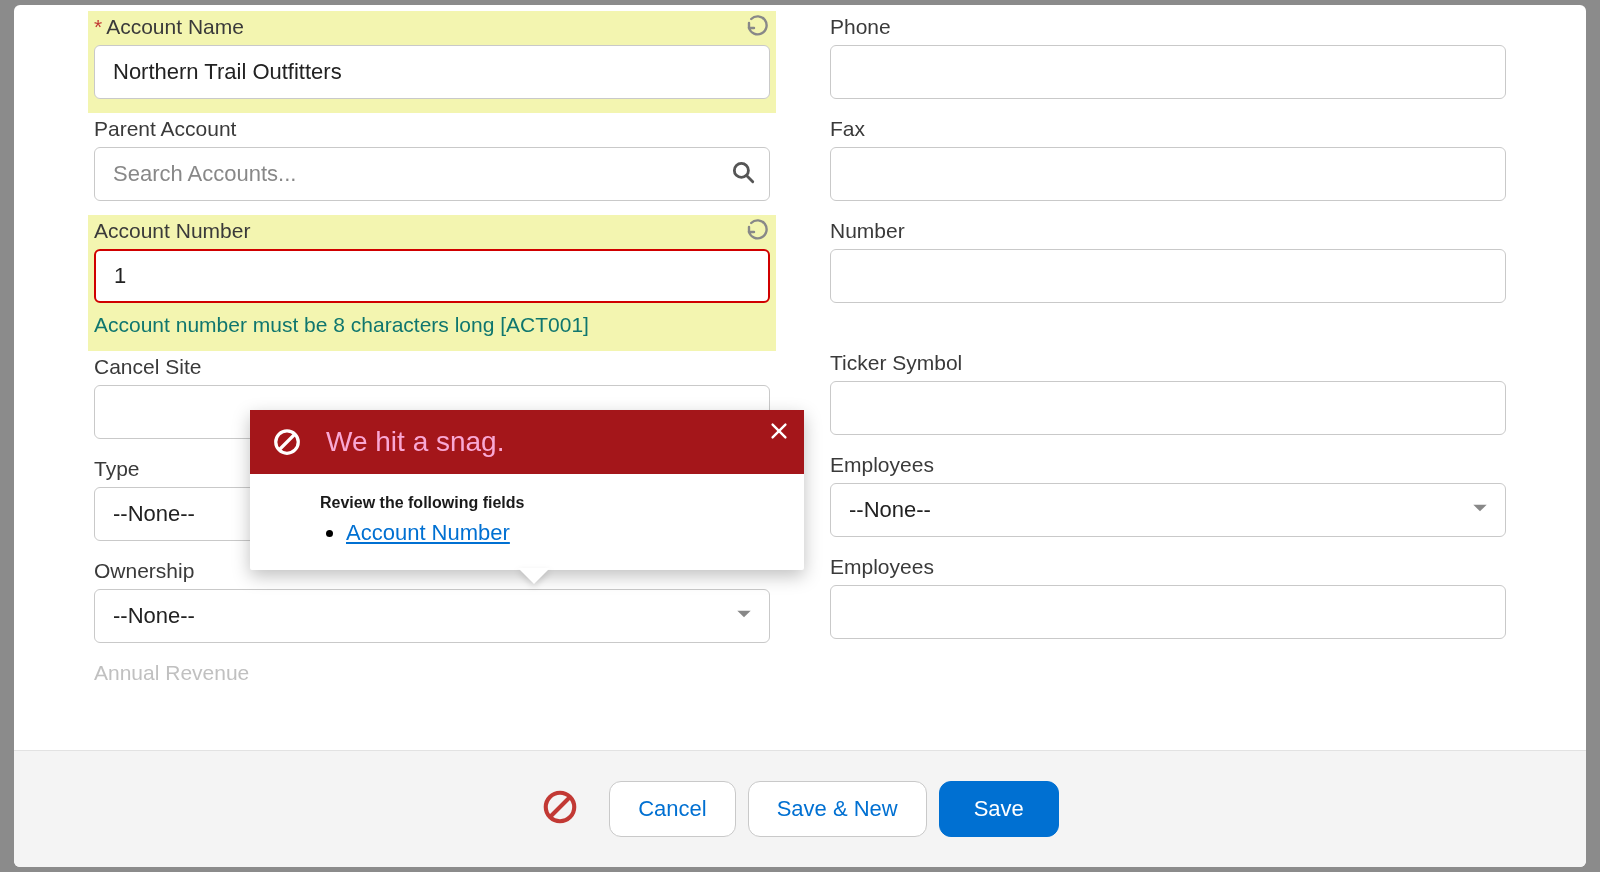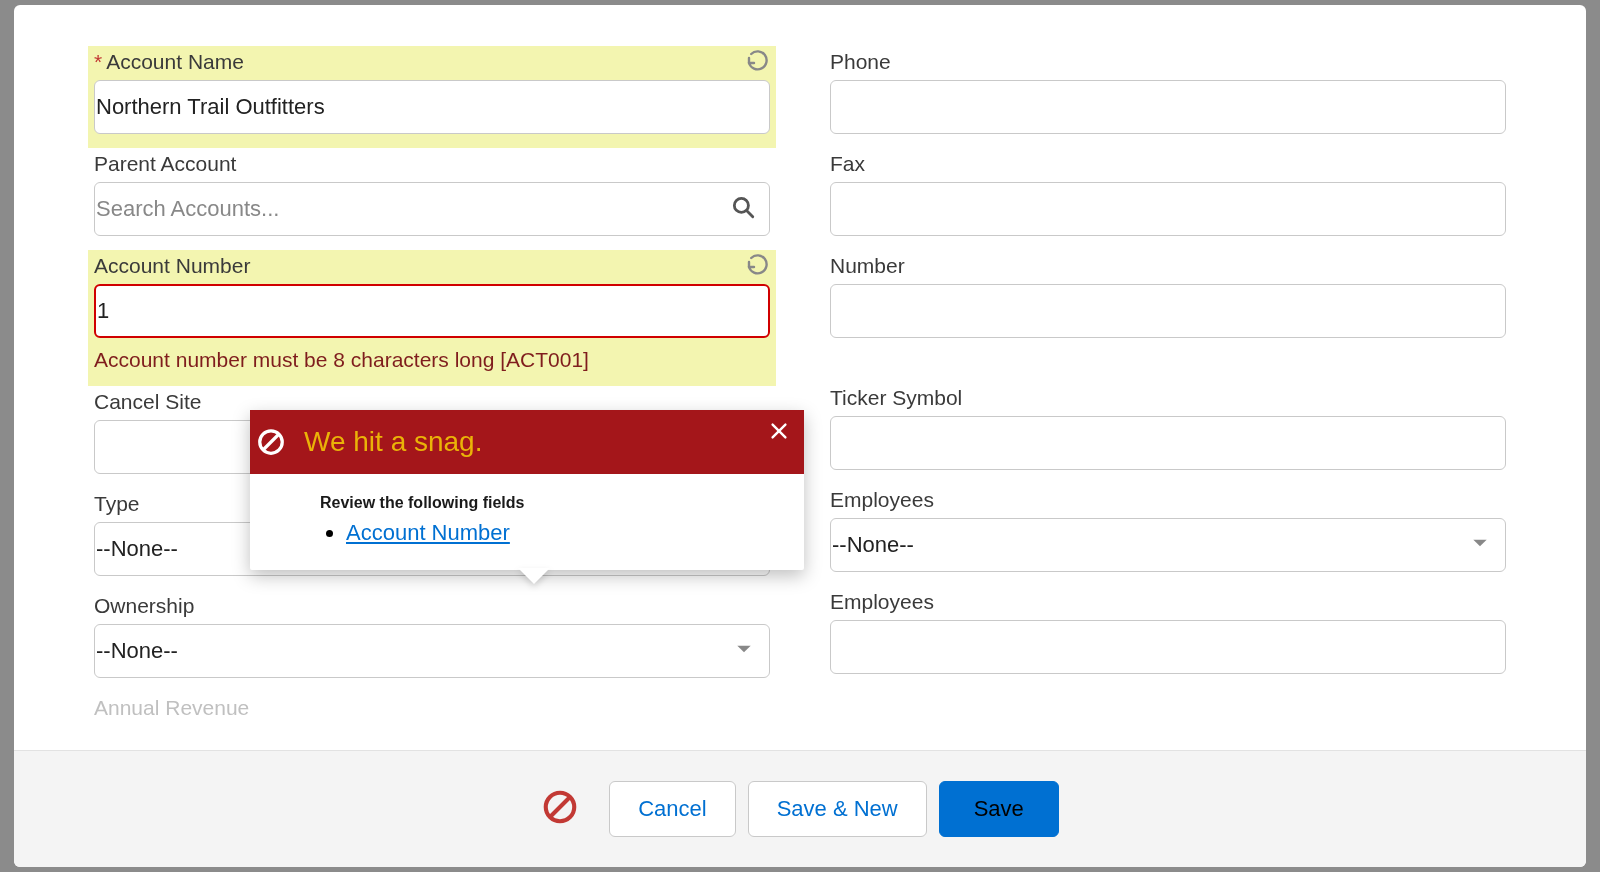--- a/index.html
+++ b/index.html
@@ -25,7 +25,7 @@
     position: relative;
   }
 
-  .col { flex: 1; display: flex; flex-direction: column; margin-top: 35px; }
+  .col { flex: 1; display: flex; flex-direction: column; }
 
   .field-wrap {
     position: relative;

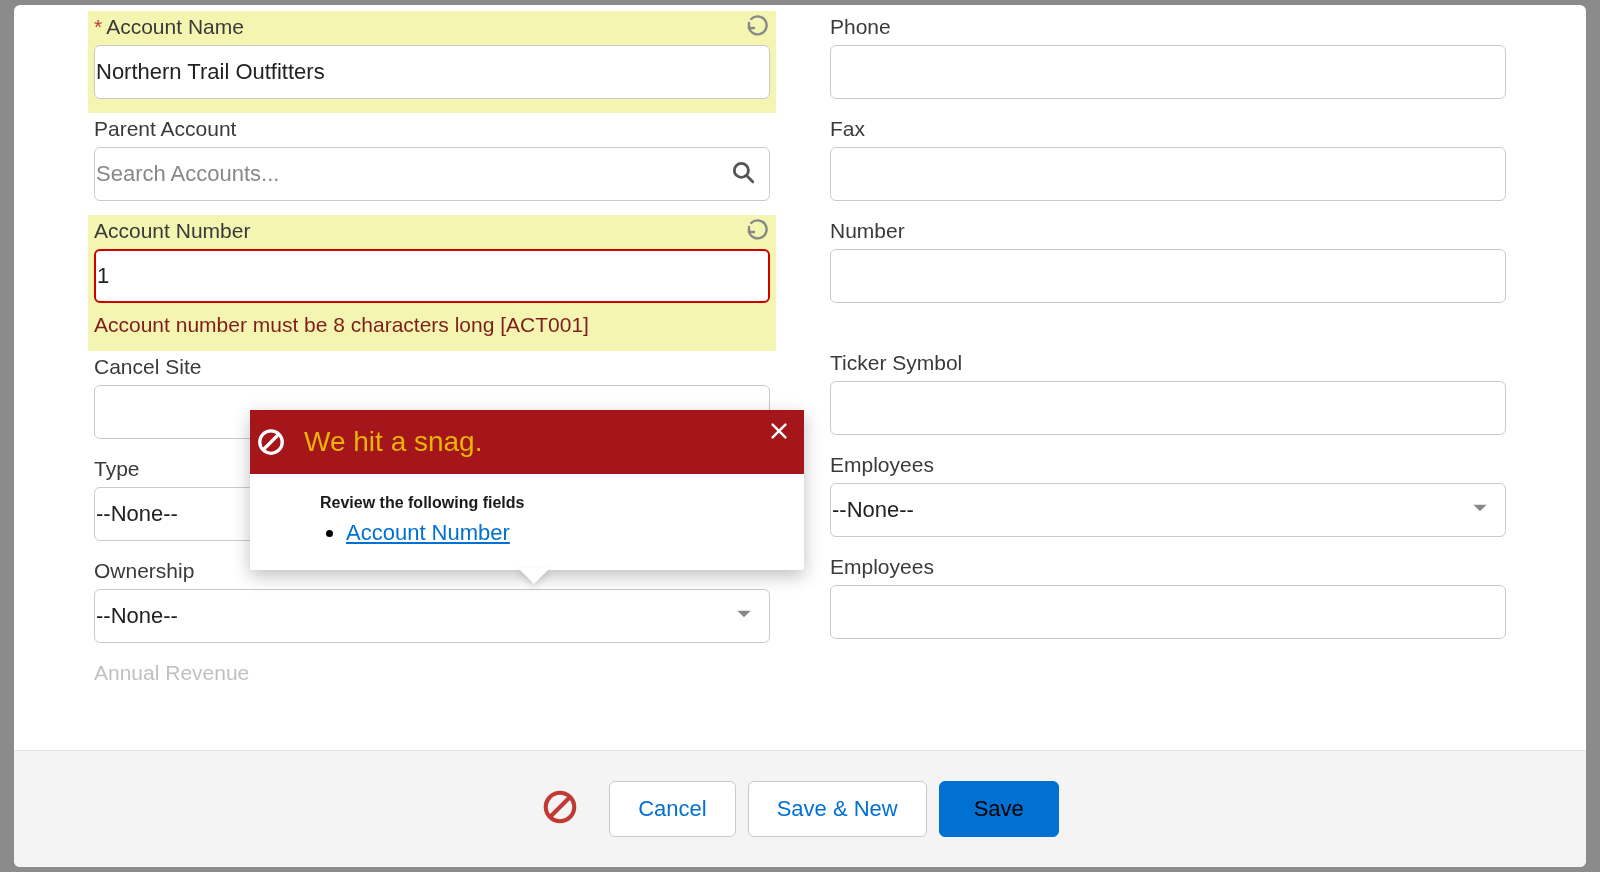--- a/index.html
+++ b/index.html
@@ -63,7 +63,7 @@
     border-radius: 6px;
     background: #fff;
     font-size: 22px;
-    padding: 0 1px;
+    padding: 0 18px;
     color: #222;
     outline: none;
   }

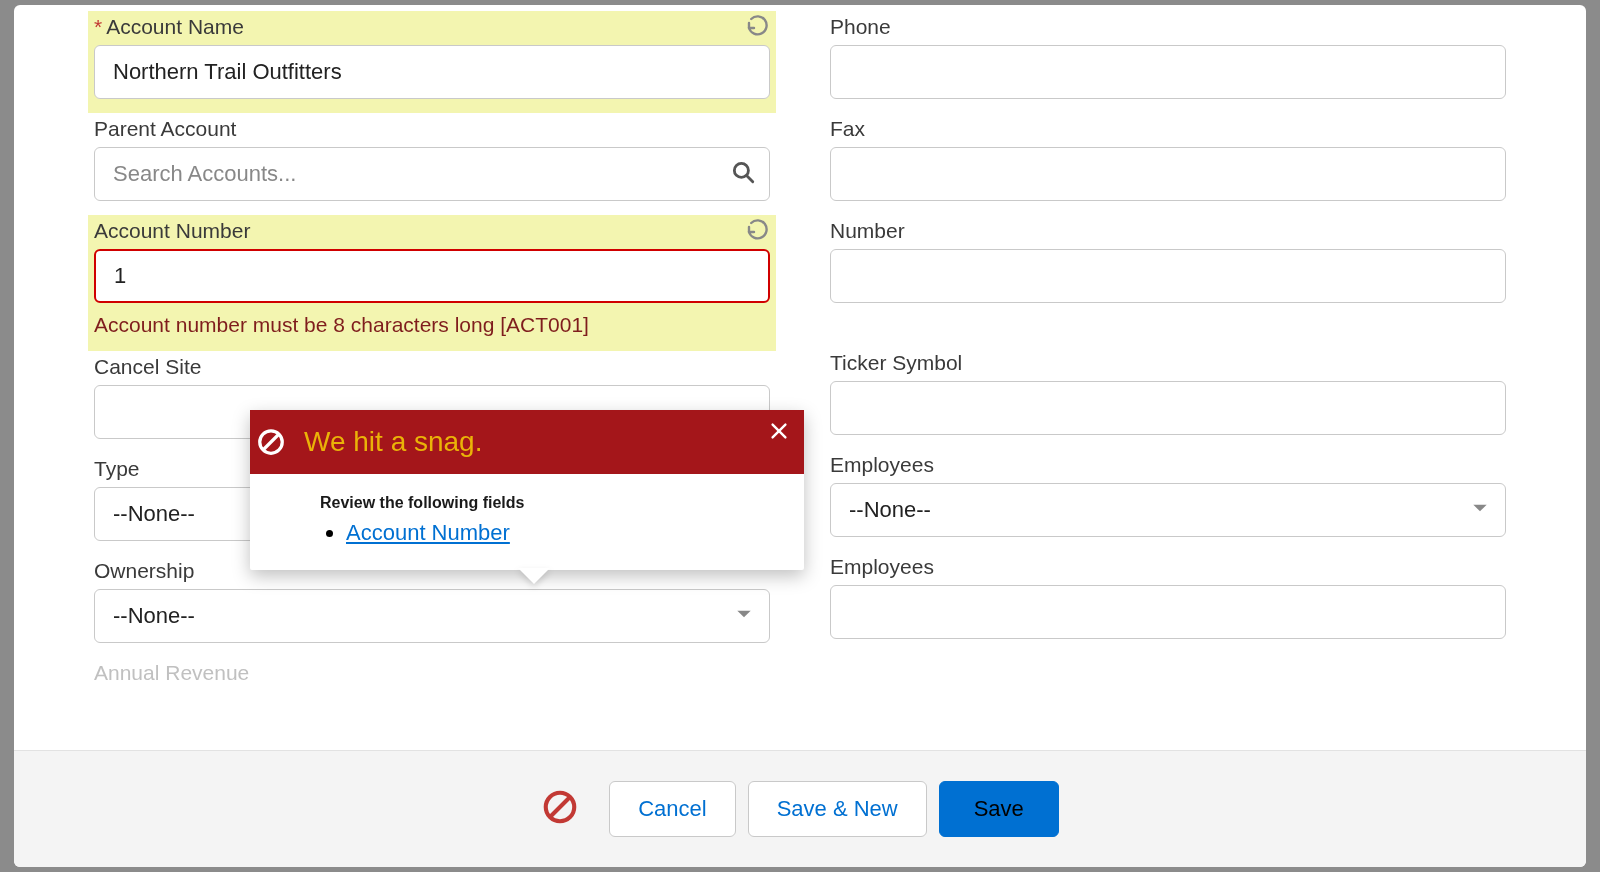--- a/index.html
+++ b/index.html
@@ -72,7 +72,7 @@
   .input.error-border { border: 2px solid #d00000; }
 
   .err-msg {
-    color: #7f1d1d;
+    color: #0f766e;
     font-size: 21px;
     margin-top: 10px;
   }

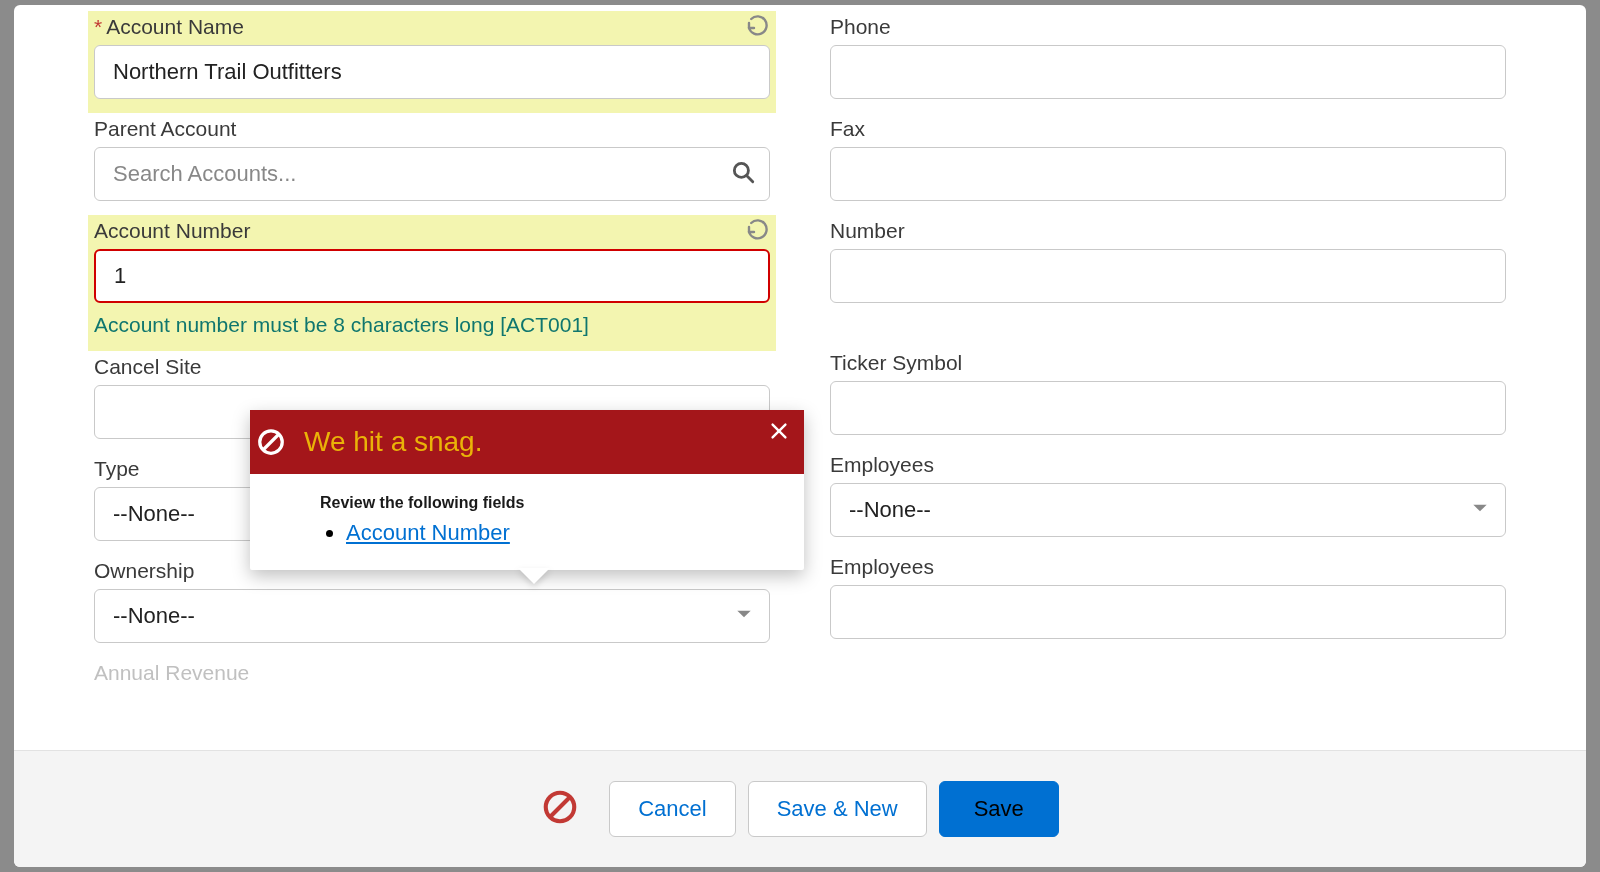--- a/index.html
+++ b/index.html
@@ -150,11 +150,11 @@
   }
   .popover-header {
     background: #a4161a;
-    color: #eab308;
+    color: #f9a8d4;
     display: flex;
     align-items: center;
-    gap: 18px;
-    padding: 16px 6px;
+    gap: 24px;
+    padding: 16px 22px;
     position: relative;
   }
   .popover-header .title {

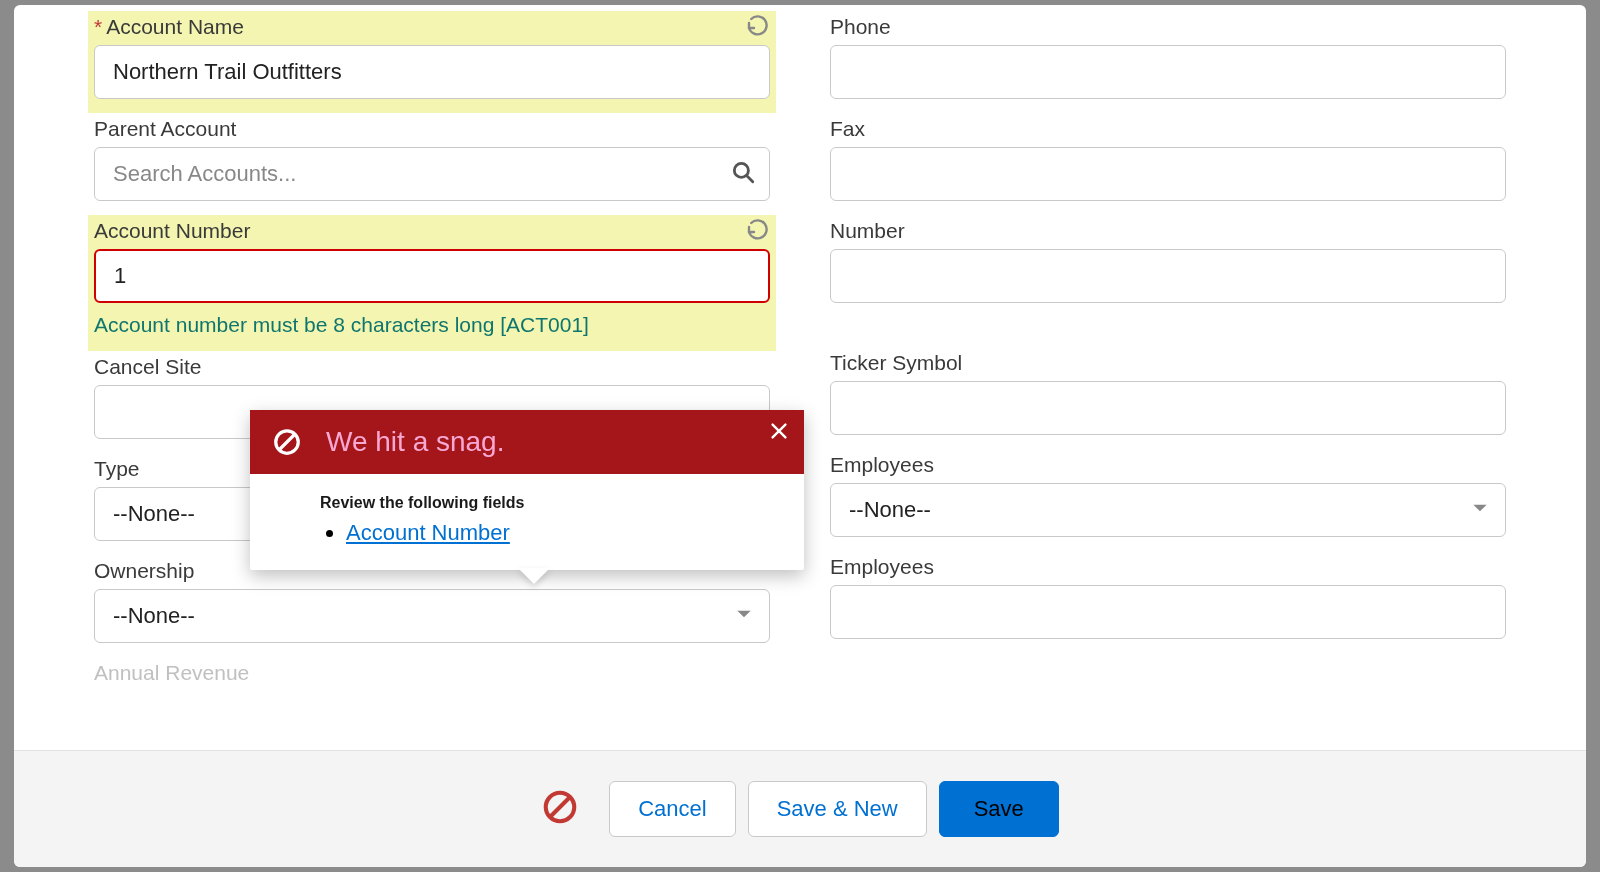--- a/index.html
+++ b/index.html
@@ -123,7 +123,7 @@
   .btn {
     height: 56px;
     padding: 0 28px;
-    border-radius: 6px;
+    border-radius: 12px;
     font-size: 22px;
     cursor: pointer;
     border: 1px solid #c9c9c9;

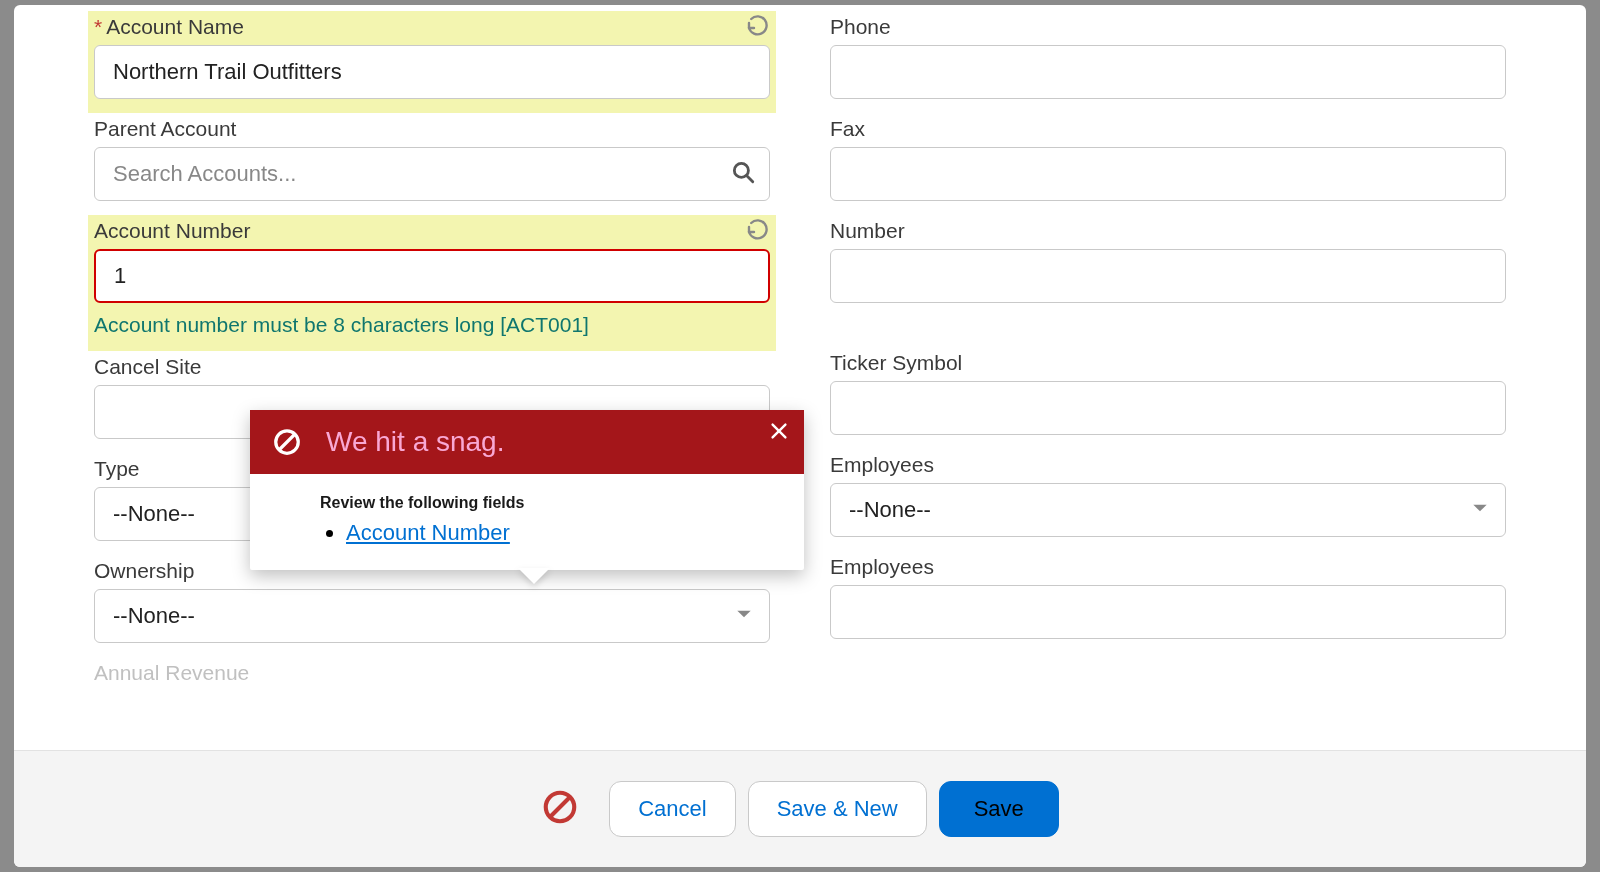--- a/index.html
+++ b/index.html
@@ -132,7 +132,7 @@
   }
   .btn.primary {
     background: #0070d2;
-    color: #000000;
+    color: #ffffff;
     border-color: #0070d2;
     font-weight: 400;
     padding: 8px 34px;

